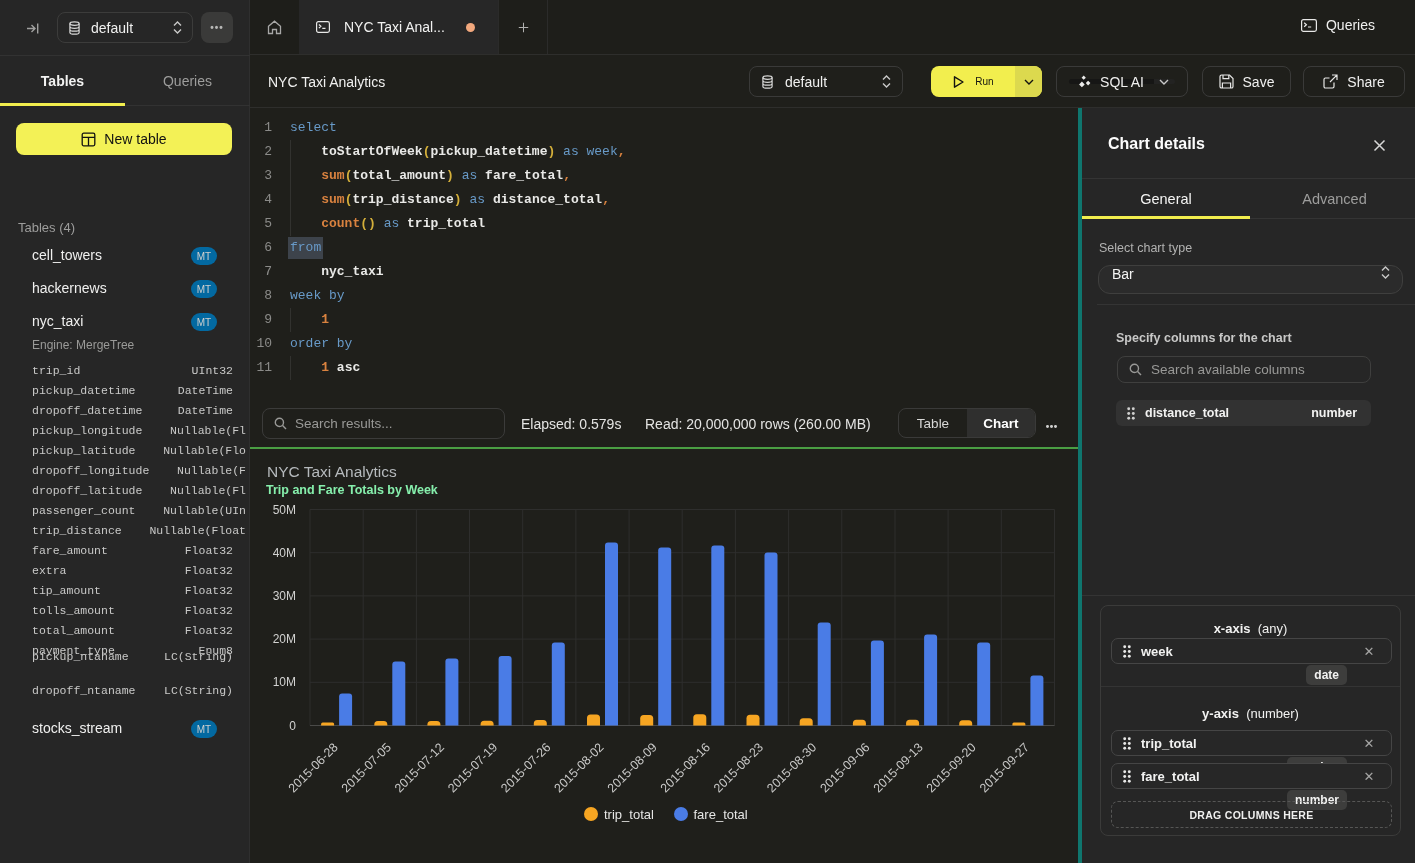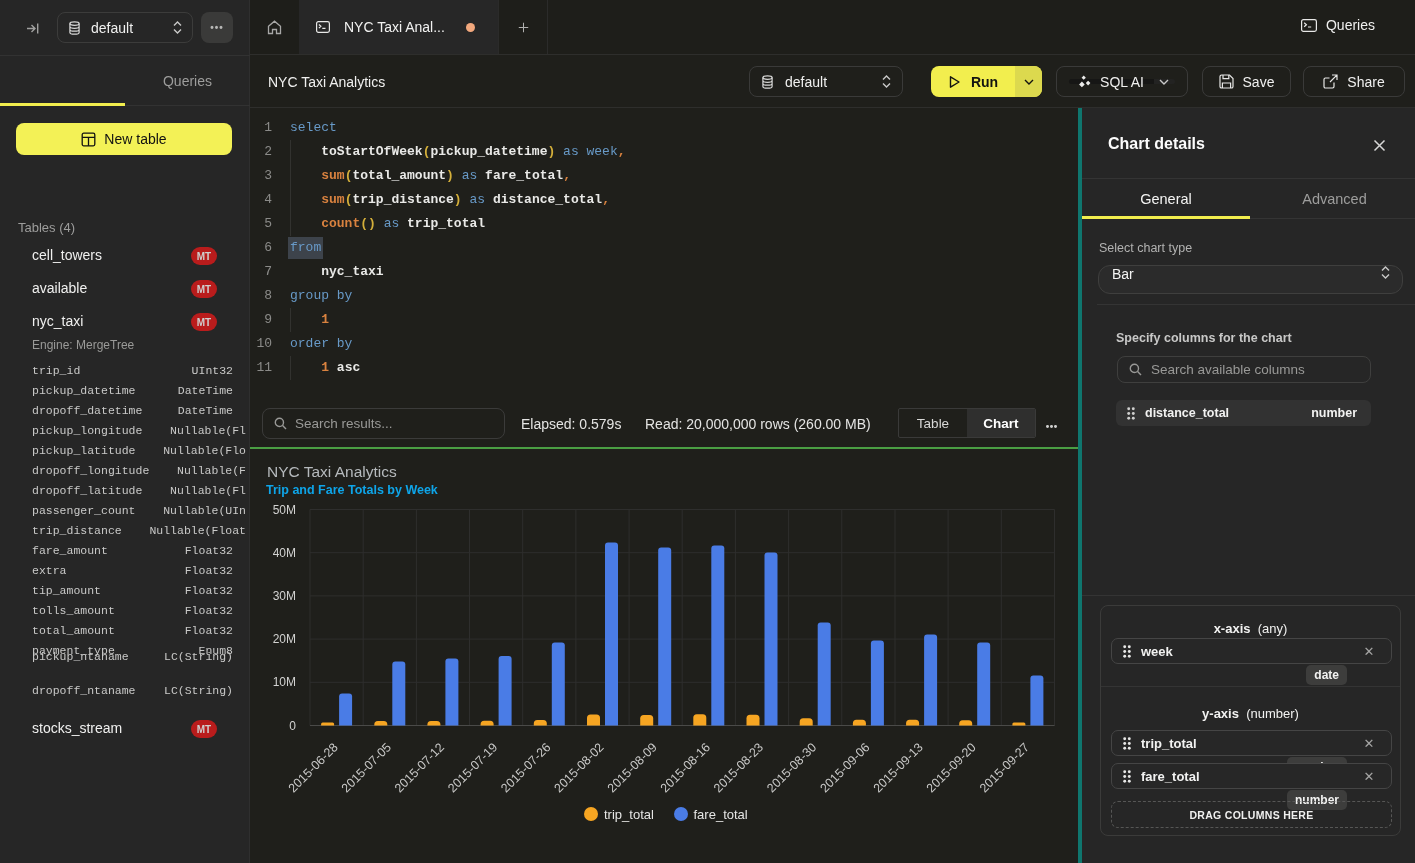--- a/index.html
+++ b/index.html
@@ -117,6 +117,7 @@
   <div class="abs" id="sb-dots">•••</div>
 </div>
 <div class="abs" id="sb-tabs">
+  <div class="abs t1">Tables</div>
   <div class="abs t2">Queries</div>
   <div class="abs und"></div>
 </div>

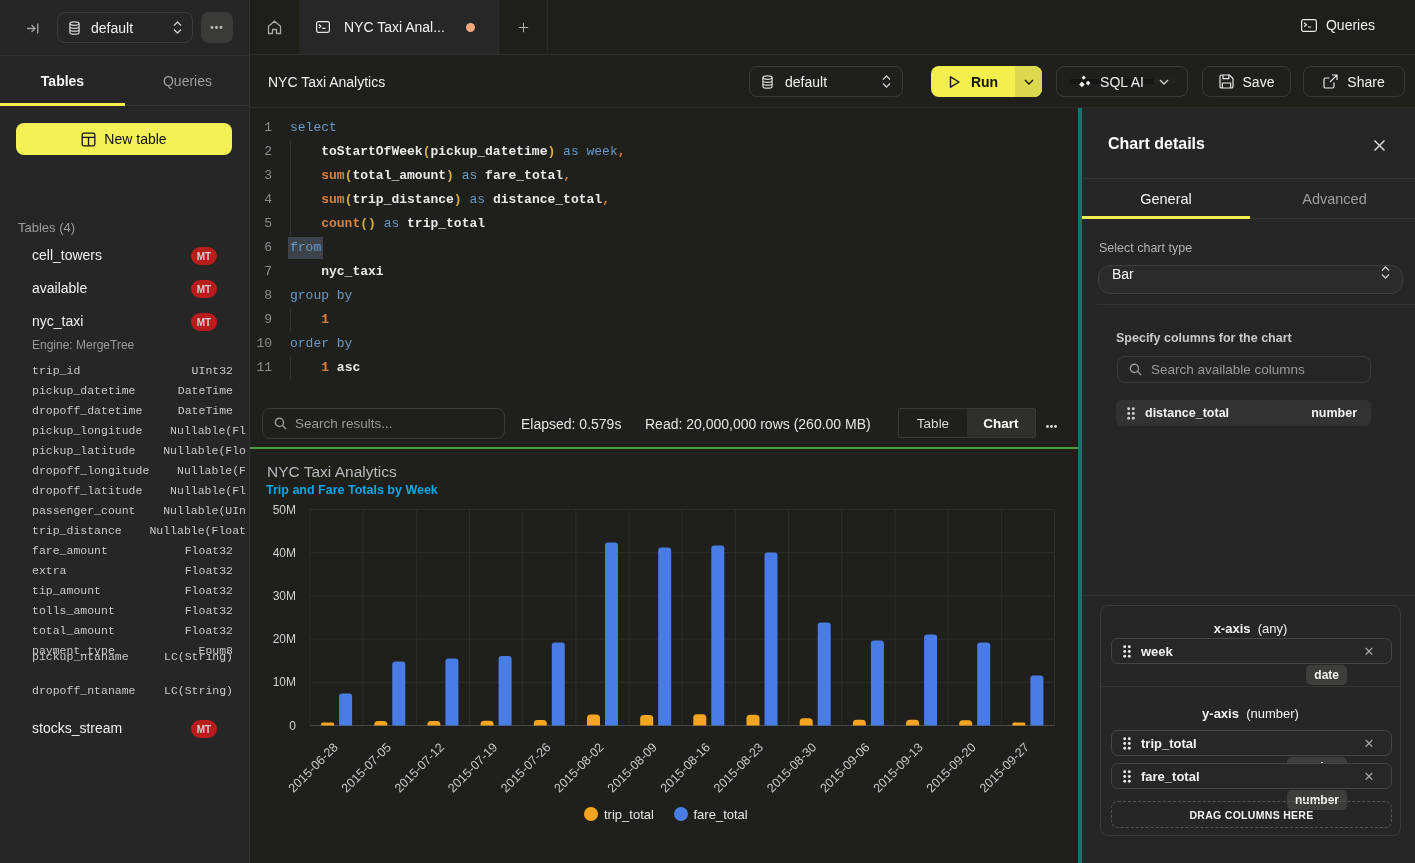--- a/index.html
+++ b/index.html
@@ -37,7 +37,7 @@
 #qtitle { left:18px; top:19px; font-size:14px; color:#f0f0ef; }
 .tbtn { position:absolute; top:11px; height:31px; border:1px solid #3a3a39; border-radius:8px; display:flex; align-items:center; font-size:14px; color:#f0f0ef; }
 #rundd { left:681px; top:11px; width:111px; height:31px; background:#f2ee4e; border-radius:8px; display:flex; }
-#runmain { width:84px; height:31px; display:flex; align-items:center; justify-content:center; gap:10px; color:#141410; font-size:14px;font-weight:bold; }
+#runmain { width:84px; height:31px; display:flex; align-items:center; justify-content:center; gap:10px; color:#141410; font-size:10px; }
 #runcaret { width:27px; height:31px; background:#dcd94e; border-radius:0 8px 8px 0; display:flex; align-items:center; justify-content:center; }
 #sqlai { left:806px; width:132px; padding:12px; }
 #sqlai .m { width:105px; height:100%; display:flex; align-items:center; justify-content:center; gap:9px; background:#161615; border-radius:8px 0 0 8px; }

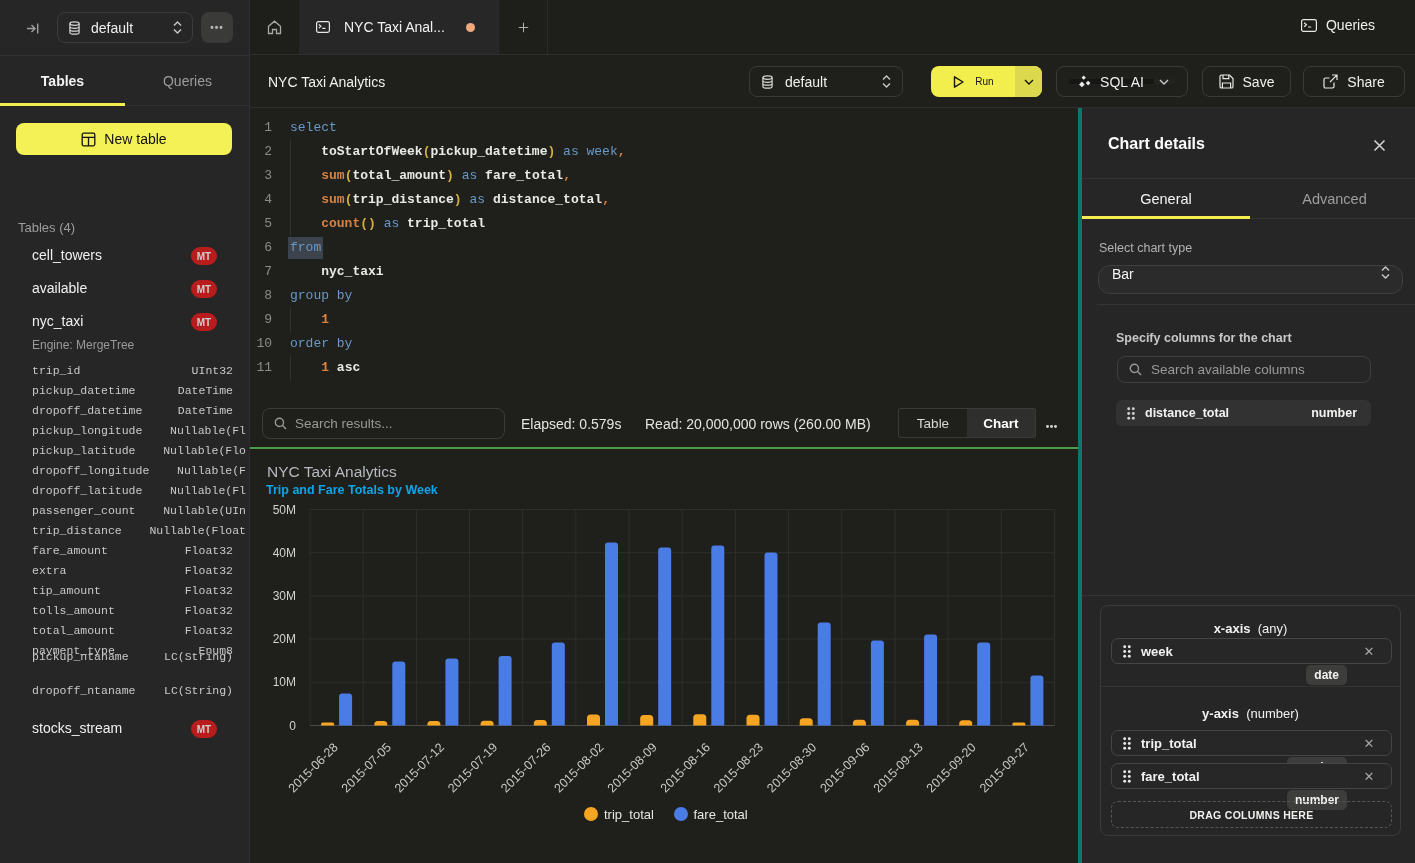--- a/index.html
+++ b/index.html
@@ -22,7 +22,7 @@
 #tables-lb { left:18px; top:220px; font-size:13px; color:#9d9d9c; }
 .trow { left:0; width:250px; height:33px; }
 .trow .nm { position:absolute; left:32px; top:7px; font-size:14px; color:#f0f0ef; }
-.badge { position:absolute; left:191px; top:7px; width:26px; height:18px; background:#b91c1c; border-radius:9px; color:#cfcfce; font-size:10px; font-weight:bold; display:flex; align-items:center; justify-content:center; }
+.badge { position:absolute; left:191px; top:7px; width:26px; height:18px; background:#0369a1; border-radius:9px; color:#cfcfce; font-size:10px; font-weight:normal; display:flex; align-items:center; justify-content:center; }
 #engine { left:32px; top:338px; font-size:12px; color:#9a9a98; }
 .col { position:absolute; left:32px; width:214px; height:20px; font-family:"Liberation Mono",monospace; font-size:11.5px; color:#c9c9c8; white-space:nowrap; overflow:hidden; }
 .col .ty { position:absolute; right:0; top:0; }

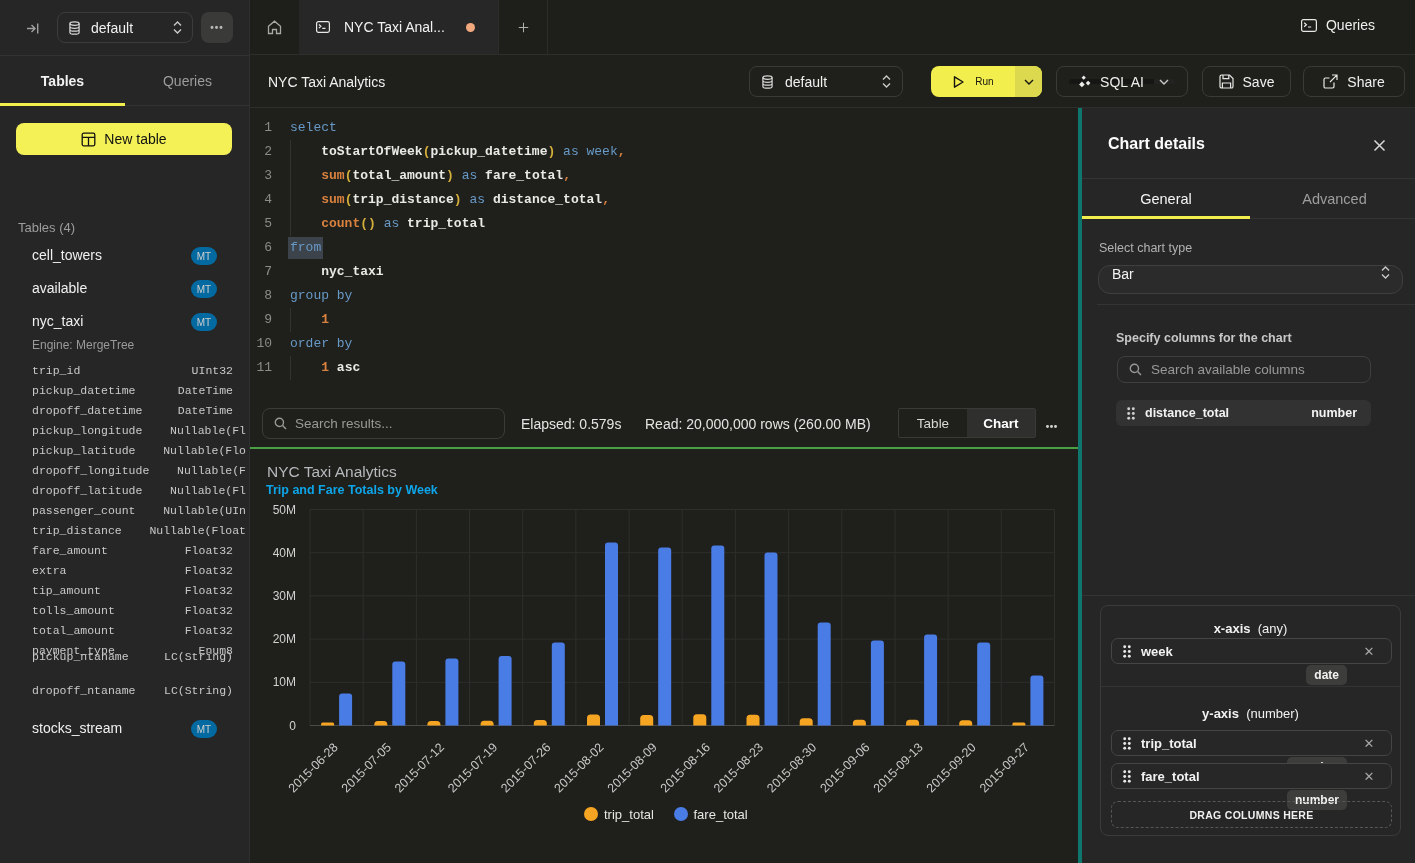--- a/index.html
+++ b/index.html
@@ -134,7 +134,7 @@
       <span class="badge">MT</span>
     </div>
 <div class="abs trow" style="top:273px">
-      <span class="nm">available</span>
+      <span class="nm">hackernews</span>
       <span class="badge">MT</span>
     </div>
 <div class="abs trow" style="top:306px">

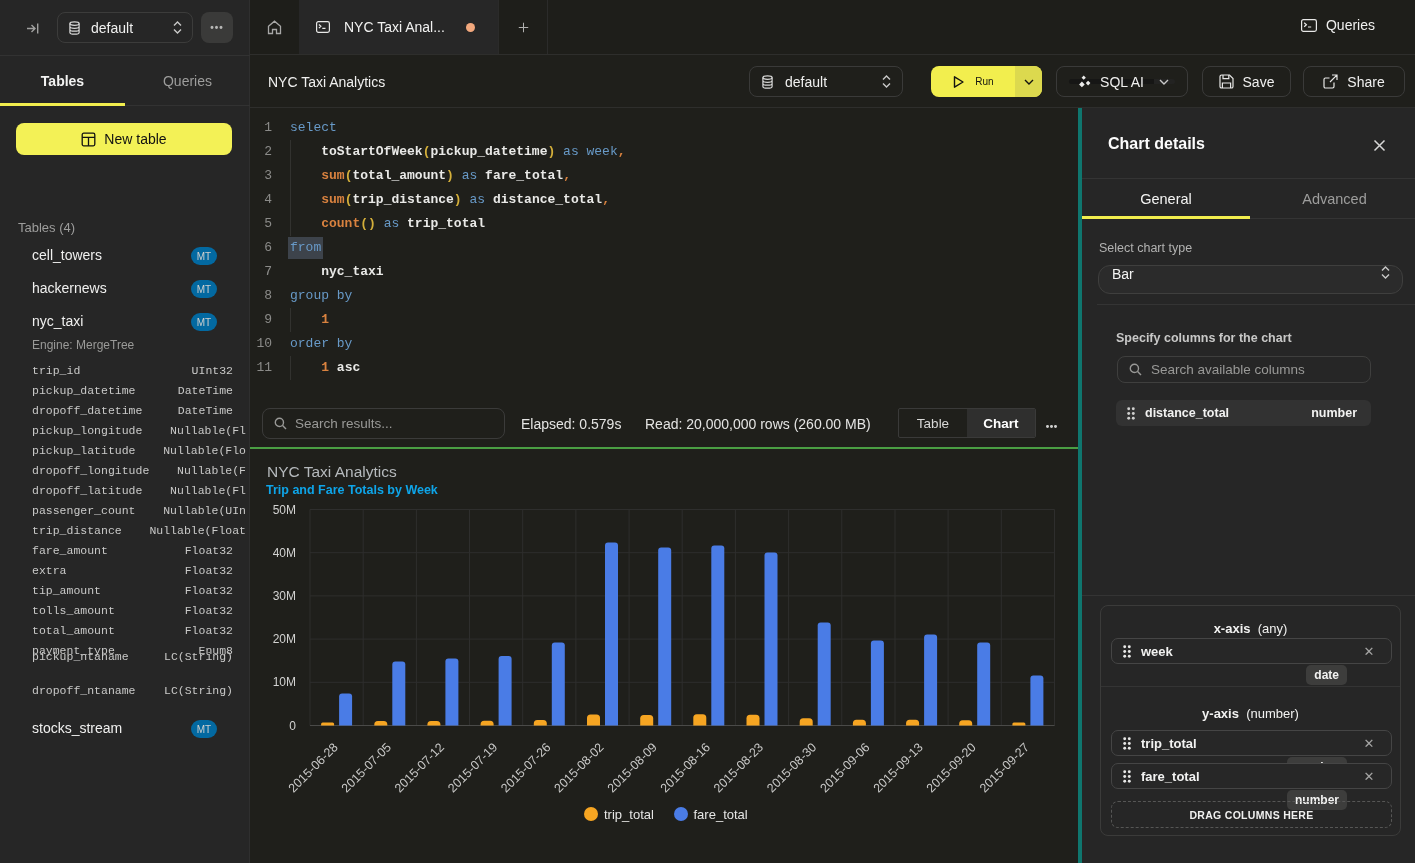--- a/index.html
+++ b/index.html
@@ -256,7 +256,7 @@
   <div class="cl" style="top:104px"><span class="ln">5</span><span class="cd">    <span class="or">count</span><span class="pa">()</span> <span class="kw">as</span> trip_total</span></div>
   <div class="cl" style="top:128px"><span class="ln">6</span><span class="cd"><span class="kw">from</span></span></div>
   <div class="cl" style="top:152px"><span class="ln">7</span><span class="cd">    nyc_taxi</span></div>
-  <div class="cl" style="top:176px"><span class="ln">8</span><span class="cd"><span class="kw">group by</span></span></div>
+  <div class="cl" style="top:176px"><span class="ln">8</span><span class="cd"><span class="kw">week by</span></span></div>
   <div class="cl" style="top:200px"><span class="ln">9</span><span class="cd">    <span class="or">1</span></span></div>
   <div class="cl" style="top:224px"><span class="ln">10</span><span class="cd"><span class="kw">order by</span></span></div>
   <div class="cl" style="top:248px"><span class="ln">11</span><span class="cd">    <span class="or">1</span> asc</span></div>

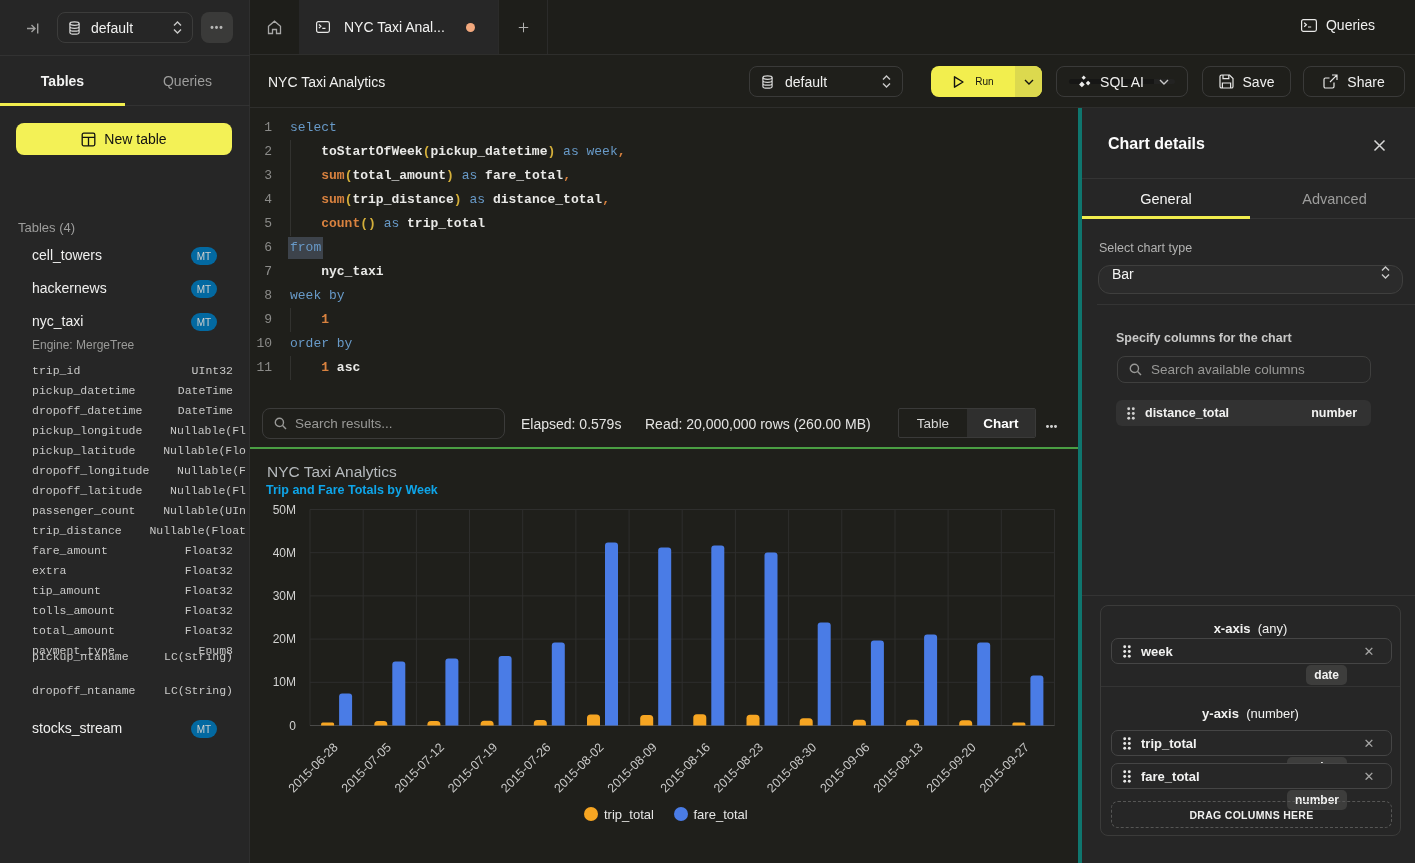--- a/index.html
+++ b/index.html
@@ -59,7 +59,7 @@
 #res-search { left:12px; top:4px; width:243px; height:31px; border:1px solid #3b3b3a; border-radius:8px; display:flex; align-items:center; }
 #elapsed { left:271px; top:12px; font-size:14px; color:#e4e4e3; }
 #readtx { left:395px; top:12px; font-size:14px; color:#e4e4e3; }
-#toggle { left:648px; top:4px; width:138px; height:30px; border:1px solid #3a3a39; border-radius:2px; overflow:hidden; display:flex; }
+#toggle { left:648px; top:4px; width:138px; height:30px; border:1px solid #3a3a39; border-radius:8px; overflow:hidden; display:flex; }
 #toggle .seg { height:100%; display:flex; align-items:center; justify-content:center; font-size:13.5px; }
 #toggle .s1 { width:68px; color:#d8d8d7; }
 #toggle .s2 { flex:1; background:#2f2f2e; color:#fff; font-weight:bold; }

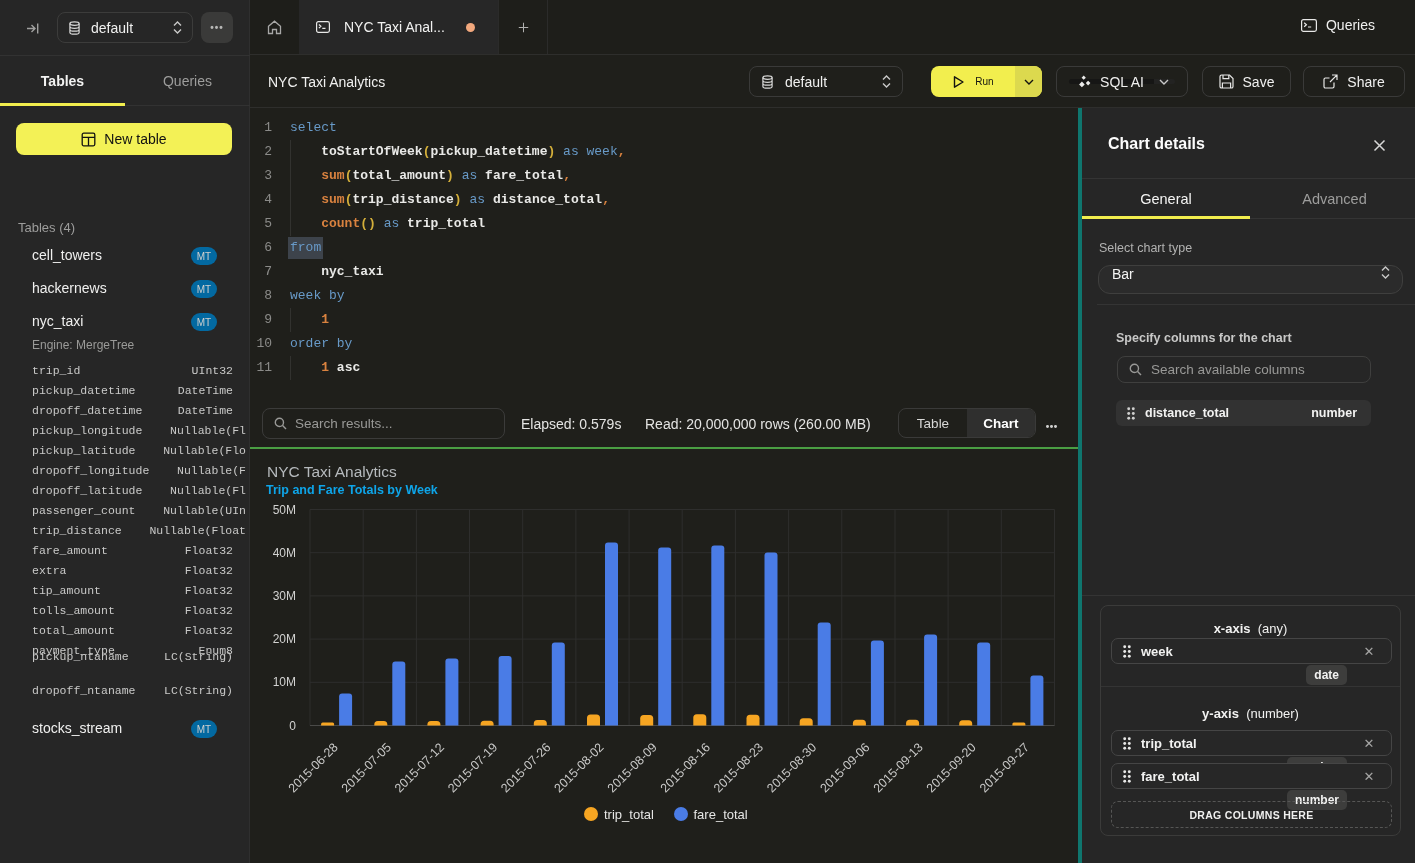--- a/index.html
+++ b/index.html
@@ -68,7 +68,7 @@
 
 #chartp { left:250px; top:447px; width:828px; height:416px; background:#1f1f1b; border-top:2.5px solid #4a9e43; }
 #ch-t1 { left:17px; top:14px; font-size:15.5px; color:#b6babd; }
-#ch-t2 { left:16px; top:34px; font-size:12.5px; font-weight:bold; color:#0ea5e9; }
+#ch-t2 { left:16px; top:34px; font-size:12.5px; font-weight:bold; color:#86efac; }
 .xl { font-size:12.5px; fill:#c8c8c7; font-family:"Liberation Sans",sans-serif; }
 .ylb { font-size:12px; fill:#d2d2d1; font-family:"Liberation Sans",sans-serif; }
 .leg { font-size:13px; fill:#e6e6e5; font-family:"Liberation Sans",sans-serif; }

